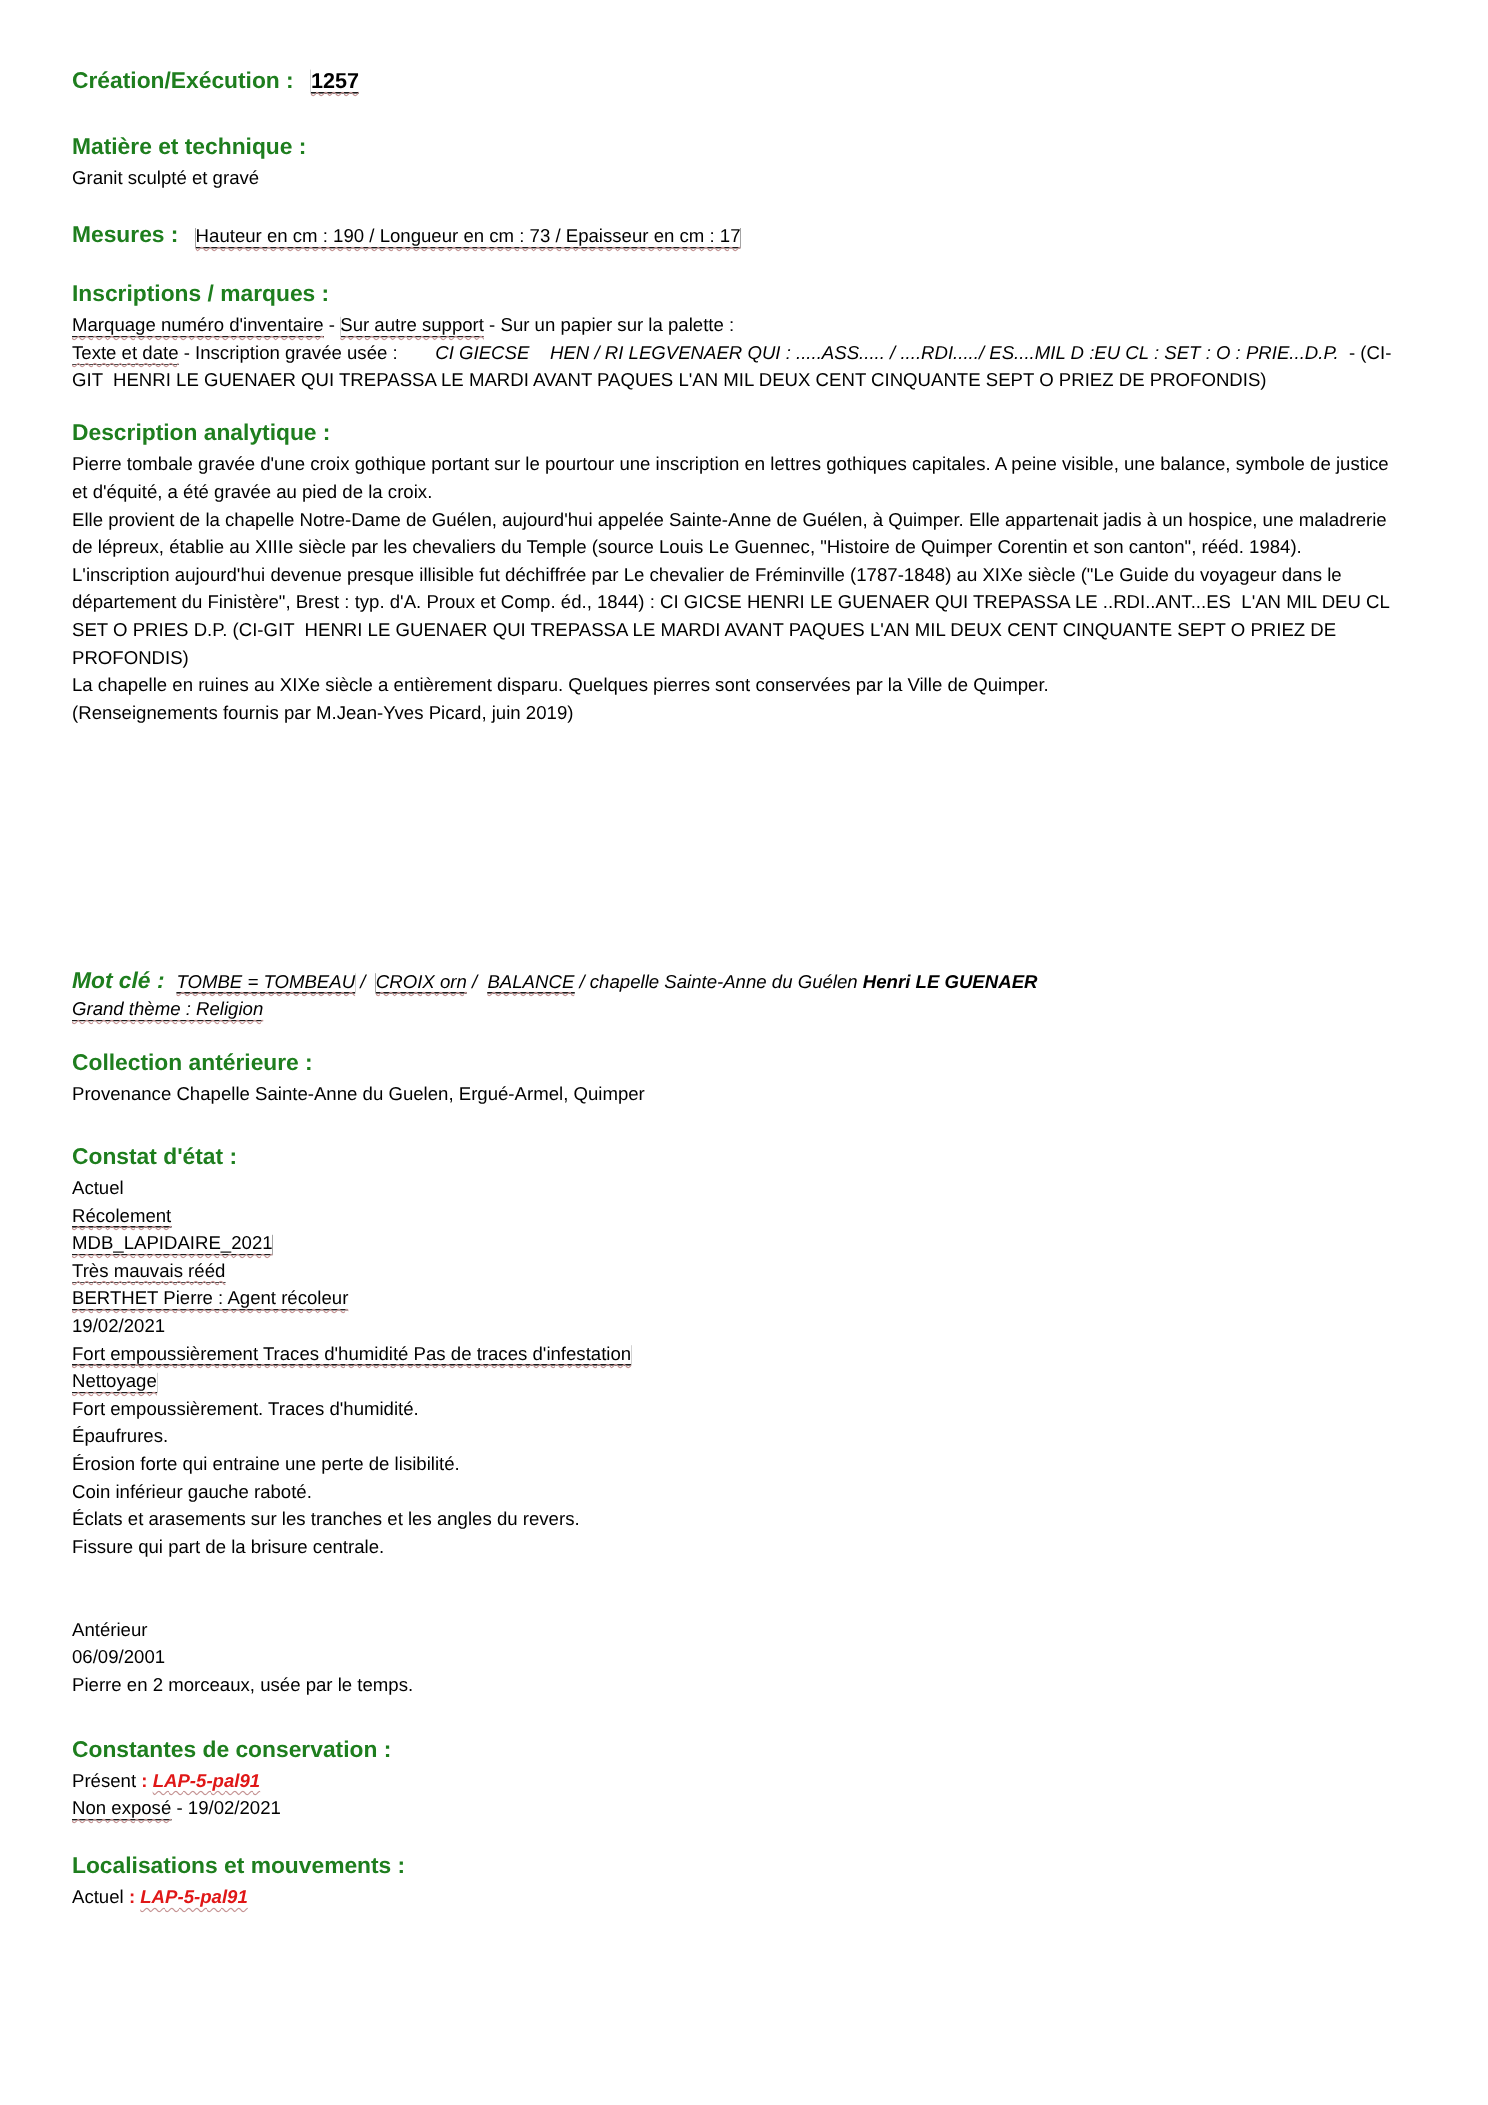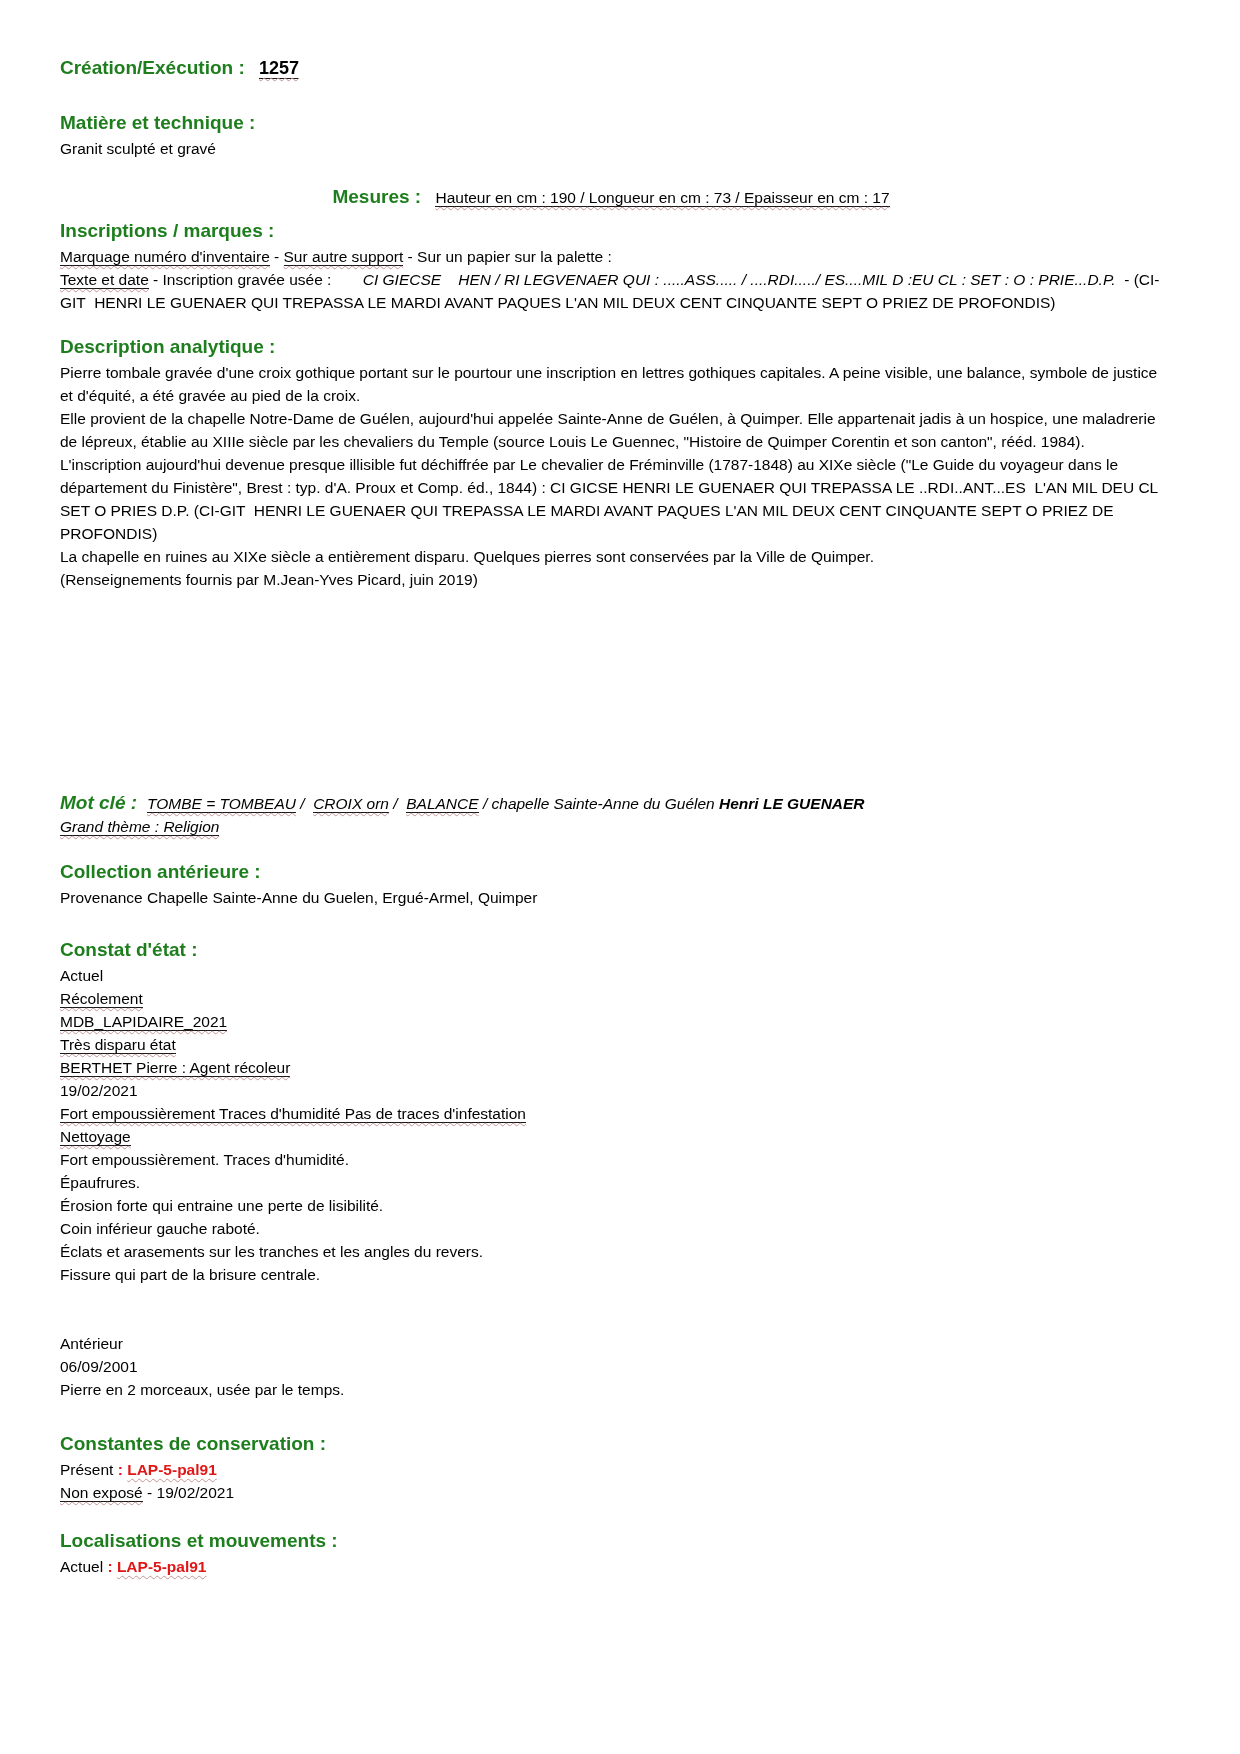--- a/index.html
+++ b/index.html
@@ -25,7 +25,7 @@
   .sec { margin-bottom: 27px; }
   .sec-creation { margin-bottom: 31px; }
   .sec-matiere { margin-bottom: 25px; }
-  .sec-mesures { margin-bottom: 10px; text-align: center; }
+  .sec-mesures { margin-bottom: 25px; }
   .sec-inscriptions { margin-bottom: 21px; }
   .sec-description { margin-bottom: 200px; }
   .sec-motcle { margin-bottom: 22px; font-style: italic; }

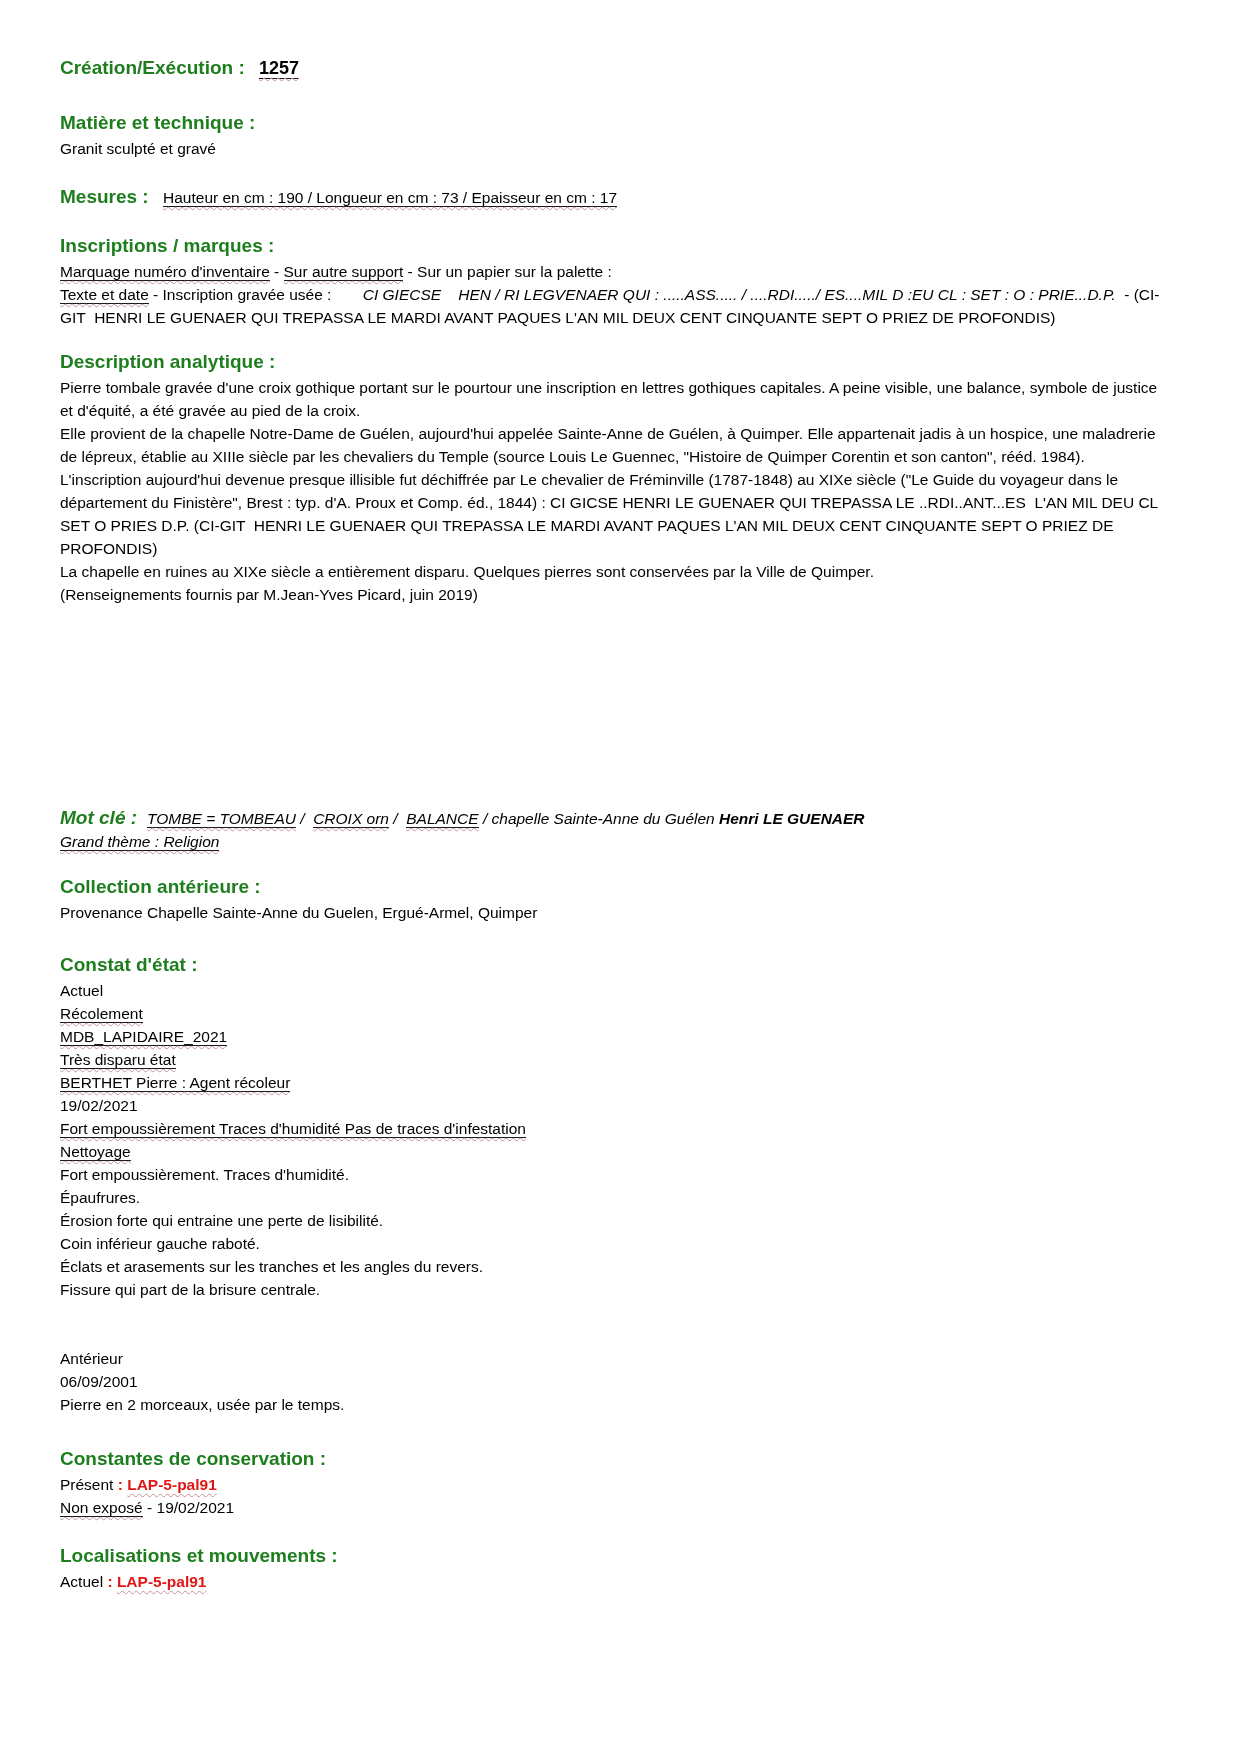--- a/index.html
+++ b/index.html
@@ -99,7 +99,7 @@
     <div><span>Actuel</span></div>
     <div><span class="u">Récolement</span></div>
     <div><span class="u">MDB_LAPIDAIRE_2021</span></div>
-    <div><span class="u">Très disparu état</span></div>
+    <div><span class="u">Très mauvais rééd</span></div>
     <div><span class="u">BERTHET Pierre : Agent récoleur</span></div>
     <div><span>19/02/2021</span></div>
     <div><span class="u">Fort empoussièrement Traces d'humidité Pas de traces d'infestation</span></div>

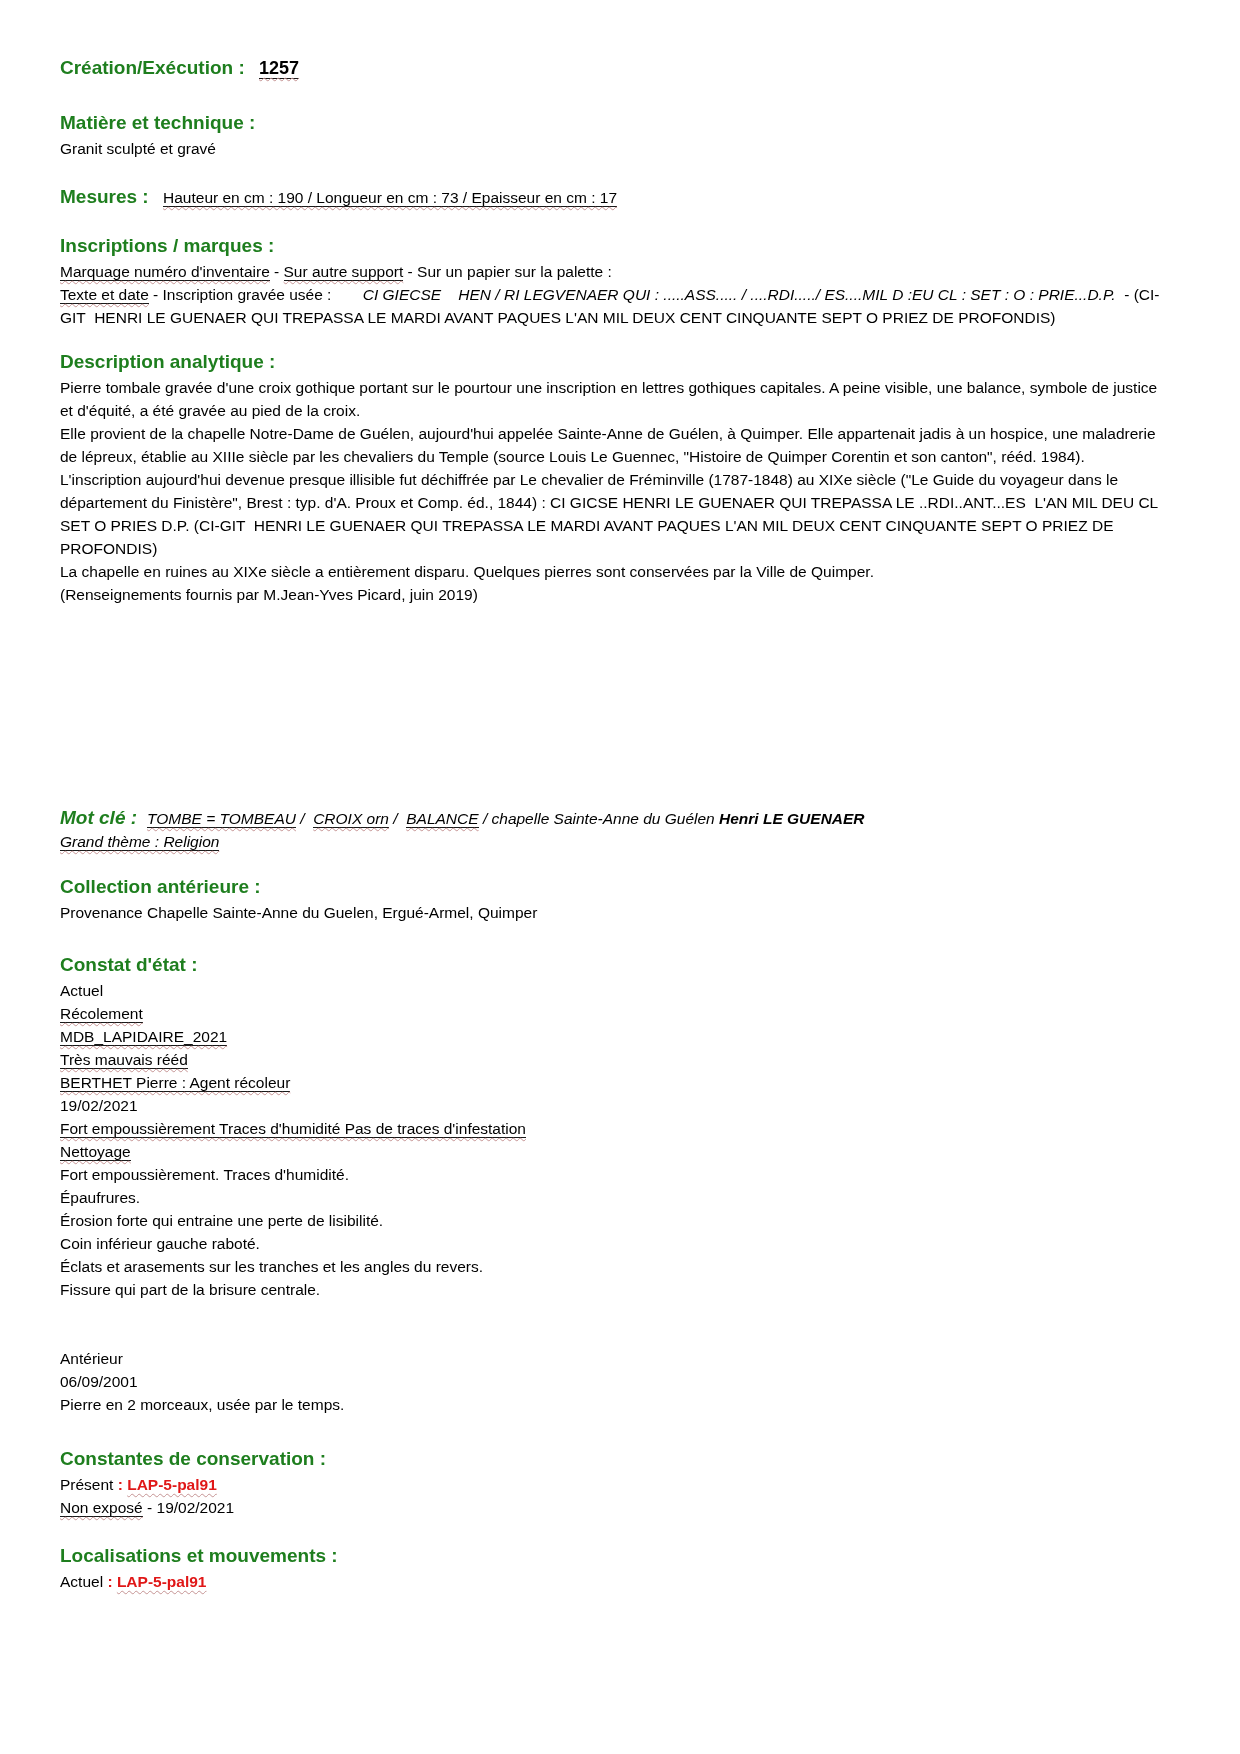--- a/index.html
+++ b/index.html
@@ -45,6 +45,7 @@
   .w {
     text-decoration: underline wavy #c59494 1px;
     text-underline-offset: 3px;
+    font-style: italic;
   }
   .red { color: #e01717; font-weight: bold; }
   .keep { white-space: pre-wrap; }

